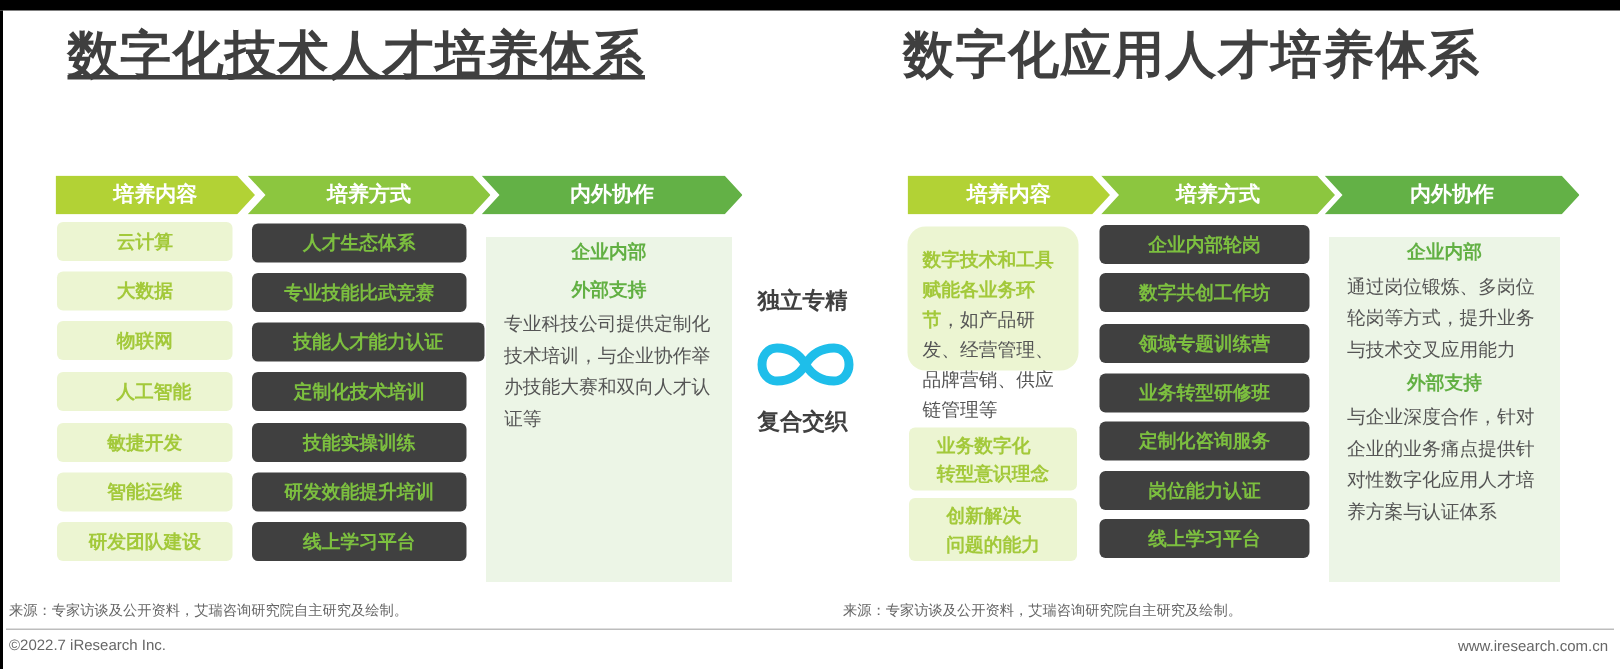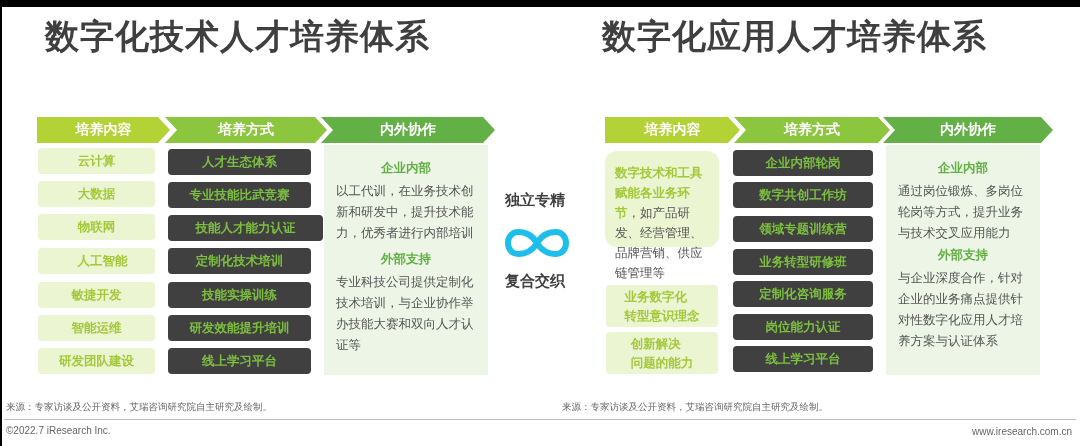--- a/index.html
+++ b/index.html
@@ -8,7 +8,7 @@
   .topbar { position: absolute; left: 0; top: 0; width: 1080px; height: 7px; background: #000; }
   .leftedge { position: absolute; left: 0; top: 7px; width: 2px; height: 439px; background: #000; }
   .title { position: absolute; top: 14px; font-size: 34px; font-weight: bold; color: #3f3f3f; letter-spacing: 1px; white-space: nowrap; }
-  .title.left { left: 45px; }
+  .title.left { left: 45px; text-decoration: underline; }
   .title.right { left: 602px; }
 
   .arrow { position: absolute; top: 117px; height: 26px; color: #fff; font-size: 14px; font-weight: bold;

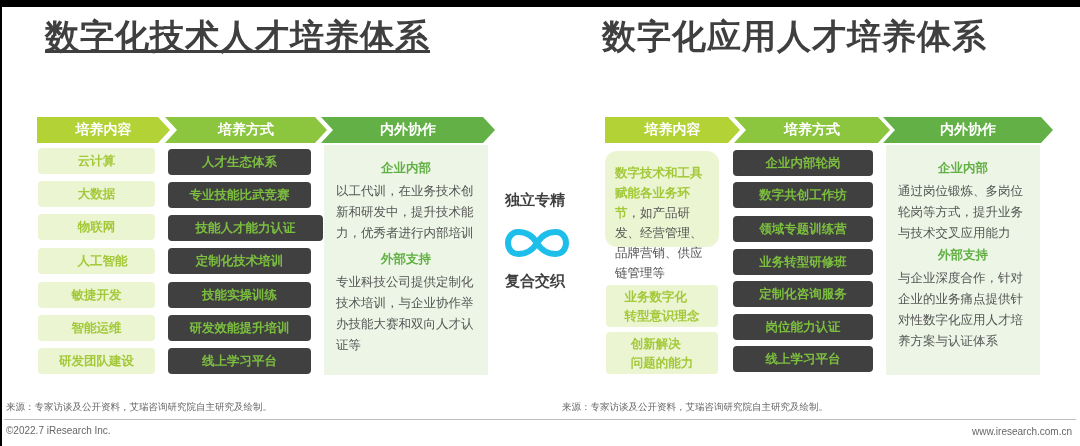--- a/index.html
+++ b/index.html
@@ -20,7 +20,7 @@
           font-size: 12.5px; font-weight: bold; text-align: left; }
   .c1 { background: #ecf5d2; color: #a3c93a; }
   .c2 { background: #404040; color: #7cbf3f; }
-  .panel { position: absolute; background: #ecf5e6; padding: 15px 12px; }
+  .panel { position: absolute; background: #ecf5e6; padding: 2px 12px; margin-top: 13px; }
   .panel .ph { font-size: 12.5px; font-weight: bold; color: #62b043; text-align: center; margin-bottom: 3px; }
   .panel .pt { font-size: 12.5px; color: #555; line-height: 21px; }
   .bigcell { position: absolute; background: #ecf5d2; border-radius: 12px; padding: 12px 10px; font-size: 12.5px; line-height: 20px; color: #555; }

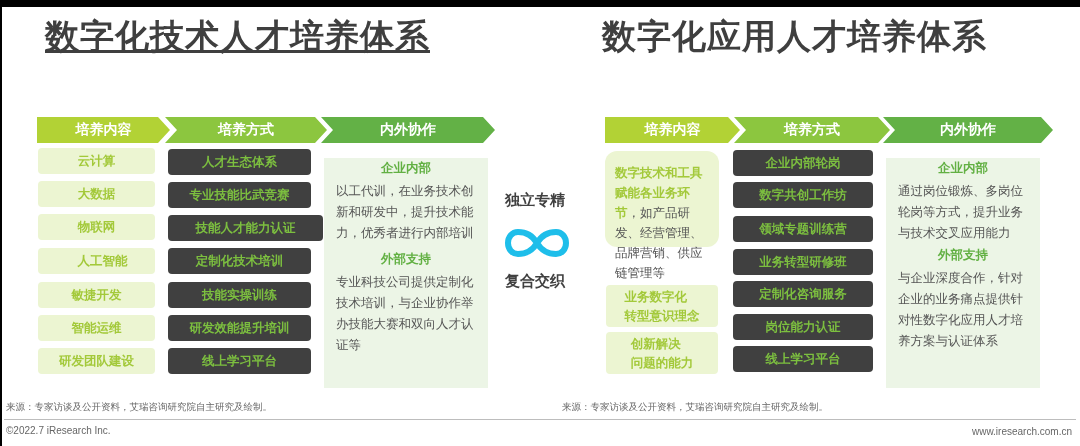--- a/index.html
+++ b/index.html
@@ -68,7 +68,6 @@
 
 <div class="panel" style="left:324px;top:145px;width:164px;height:230px;">
   <div class="ph">企业内部</div>
-  <div class="pt">以工代训，在业务技术创新和研发中，提升技术能力，优秀者进行内部培训</div>
   <div class="ph" style="margin-top:8px;">外部支持</div>
   <div class="pt">专业科技公司提供定制化技术培训，与企业协作举办技能大赛和双向人才认证等</div>
 </div>

